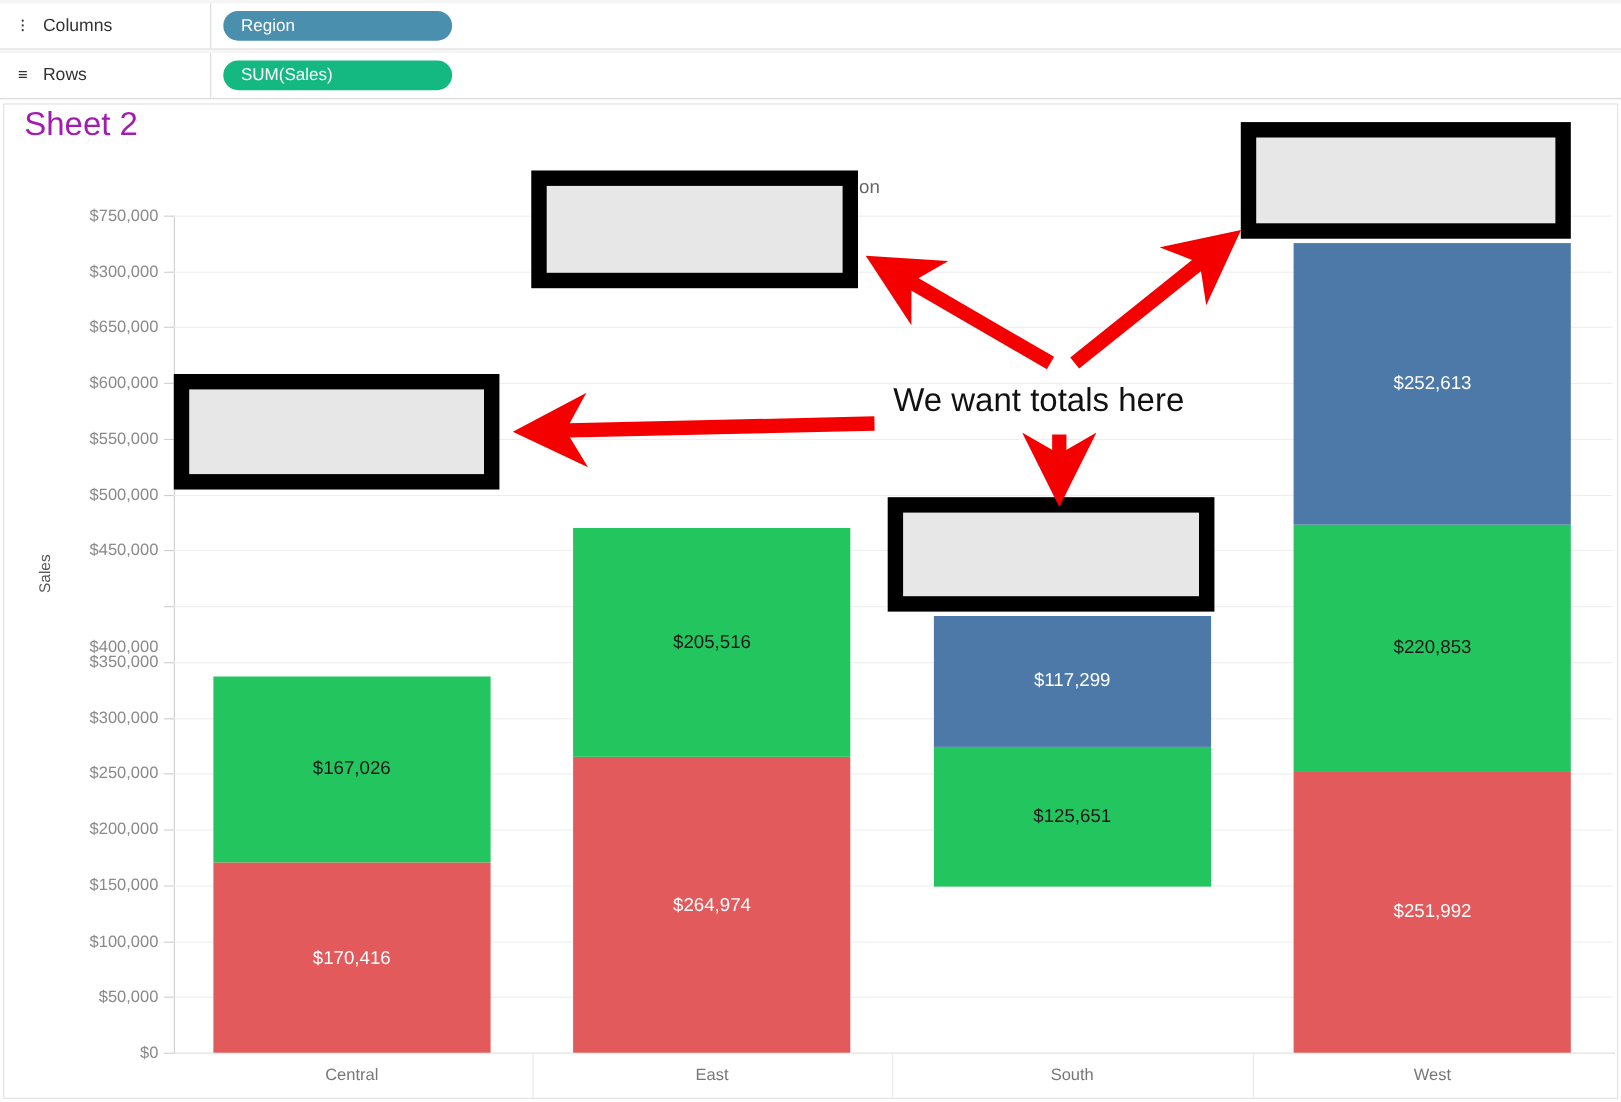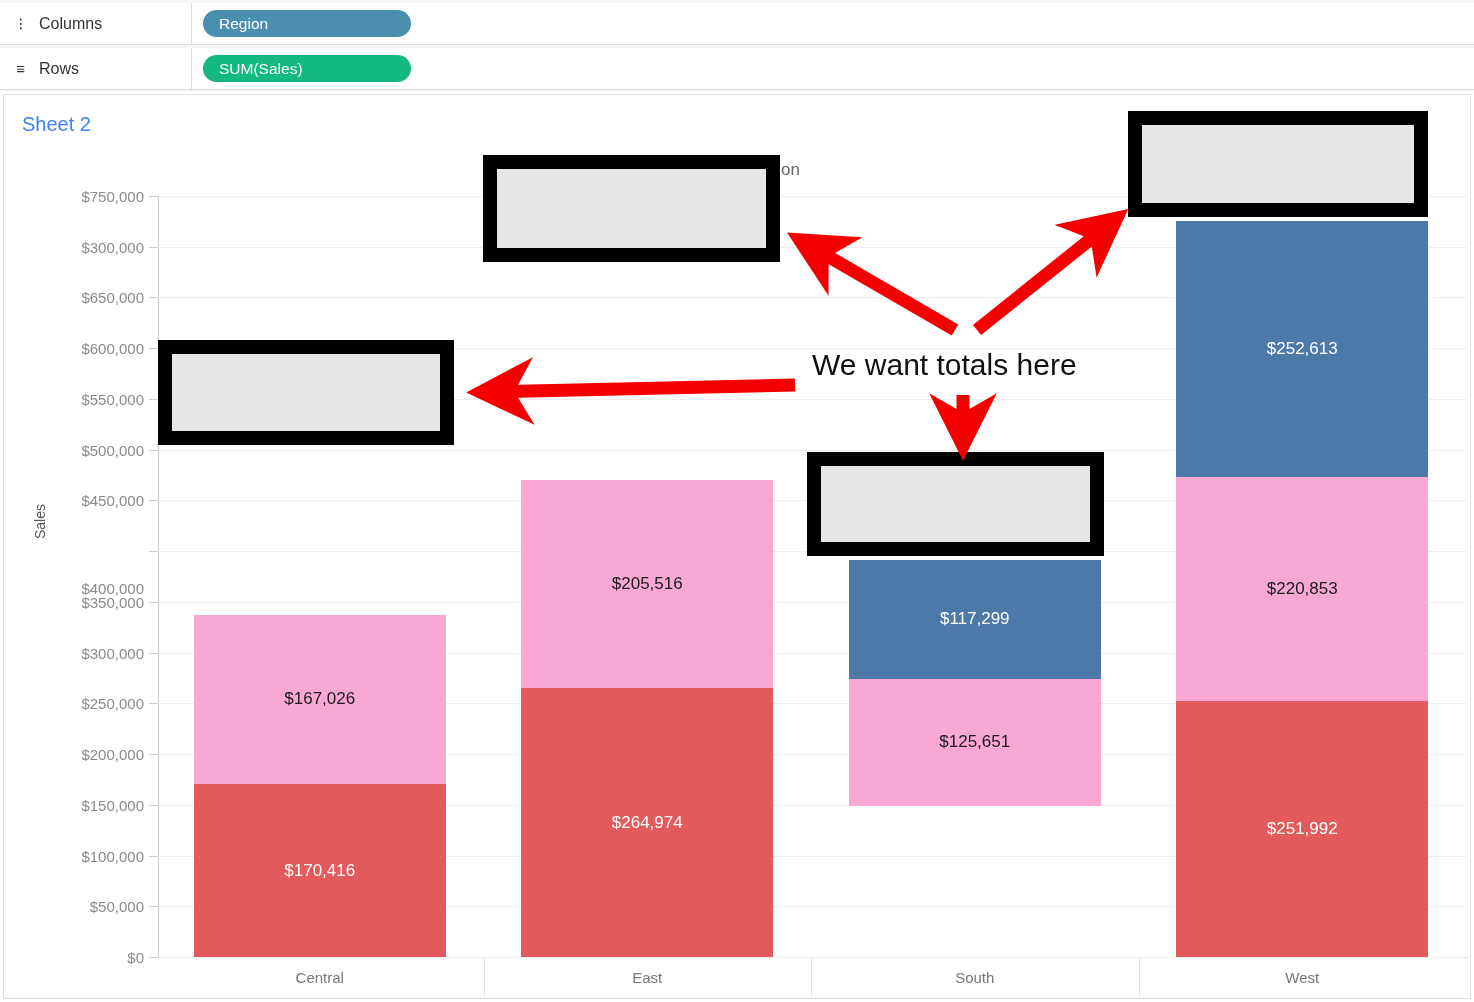--- a/index.html
+++ b/index.html
@@ -86,9 +86,9 @@
   }
   #sheet-title {
     position: absolute;
-    left: 18px; top: 18px;
-    font-size: 20px;
-    color: #3b82f6;
+    left: 18px; top: 2px;
+    font-size: 30px;
+    color: #a21caf;
     font-weight: 300;
   }
   #region-header {

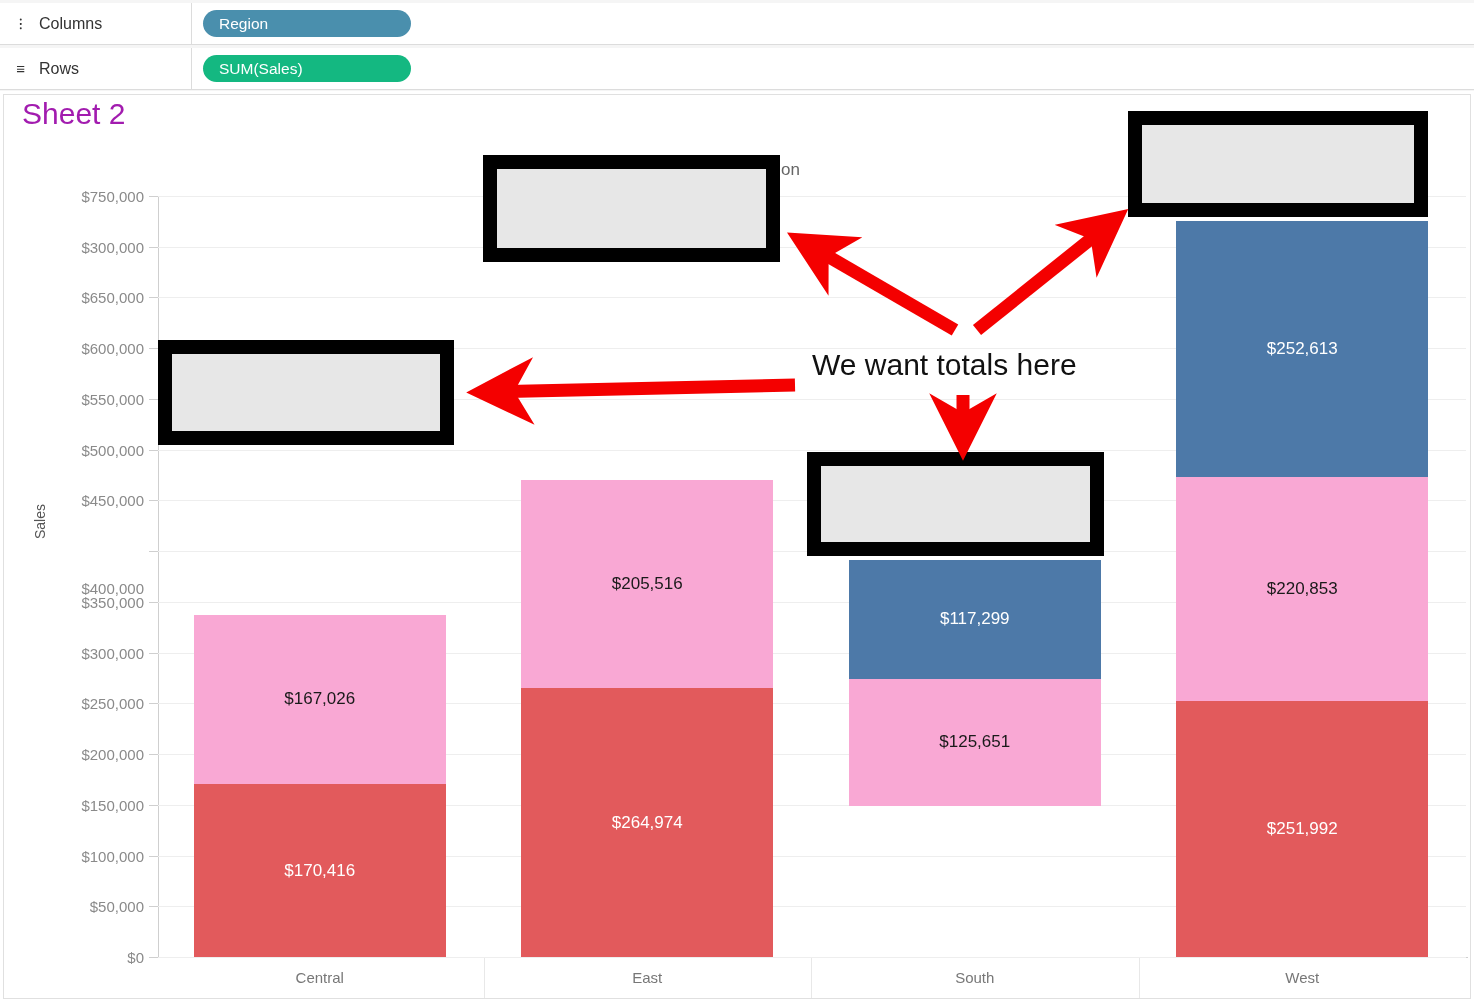--- a/index.html
+++ b/index.html
@@ -171,7 +171,7 @@
     white-space: nowrap;
   }
   .seg-blue   { background: #4d79a8; }
-  .seg-orange { background: #f9a8d4; }
+  .seg-orange { background: #22c55e; }
   .seg-red    { background: #e25a5c; }
   .seg-blue .seg-label   { color: #ffffff; }
   .seg-orange .seg-label { color: #1a1a1a; }

